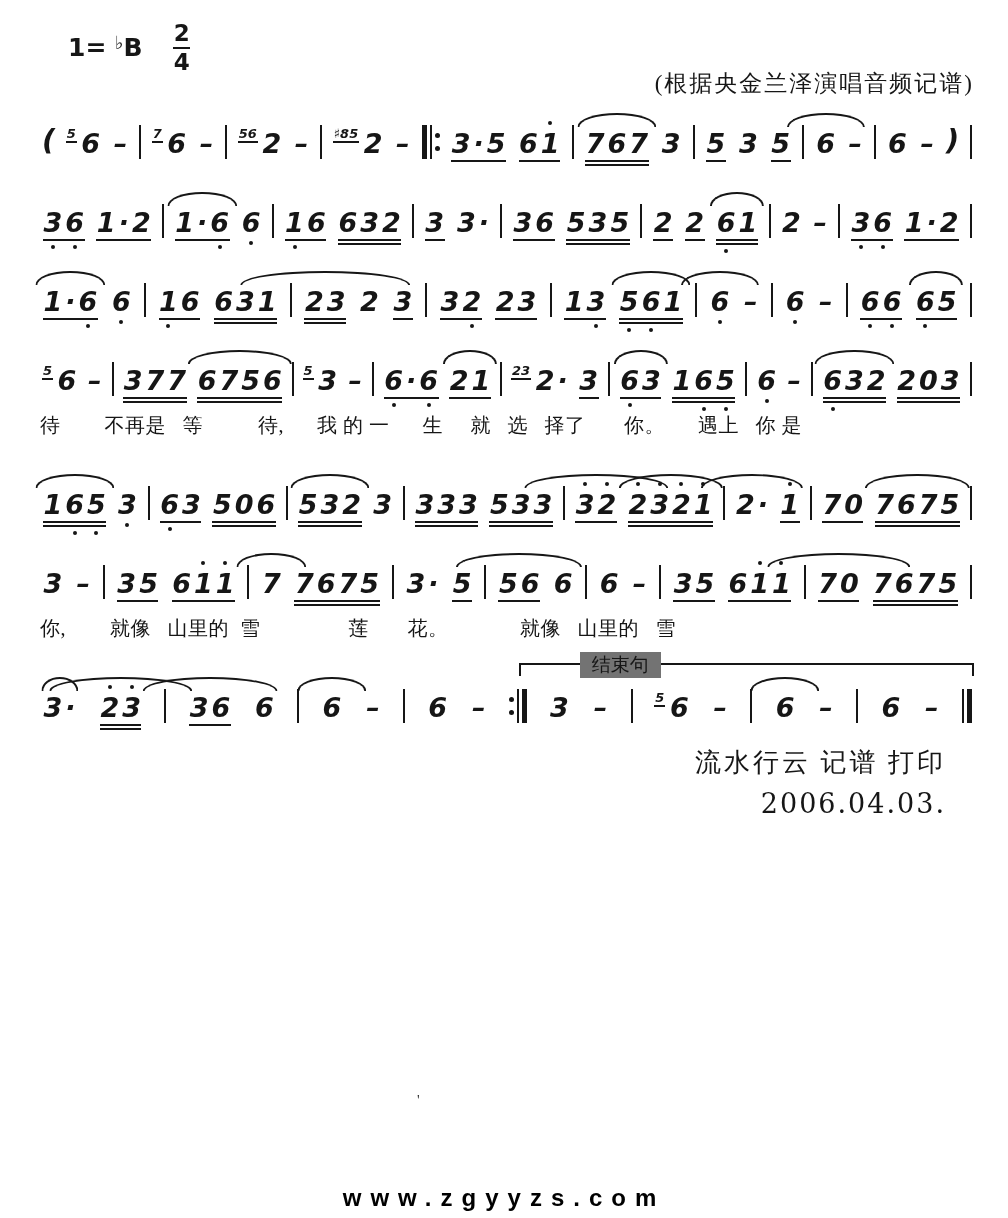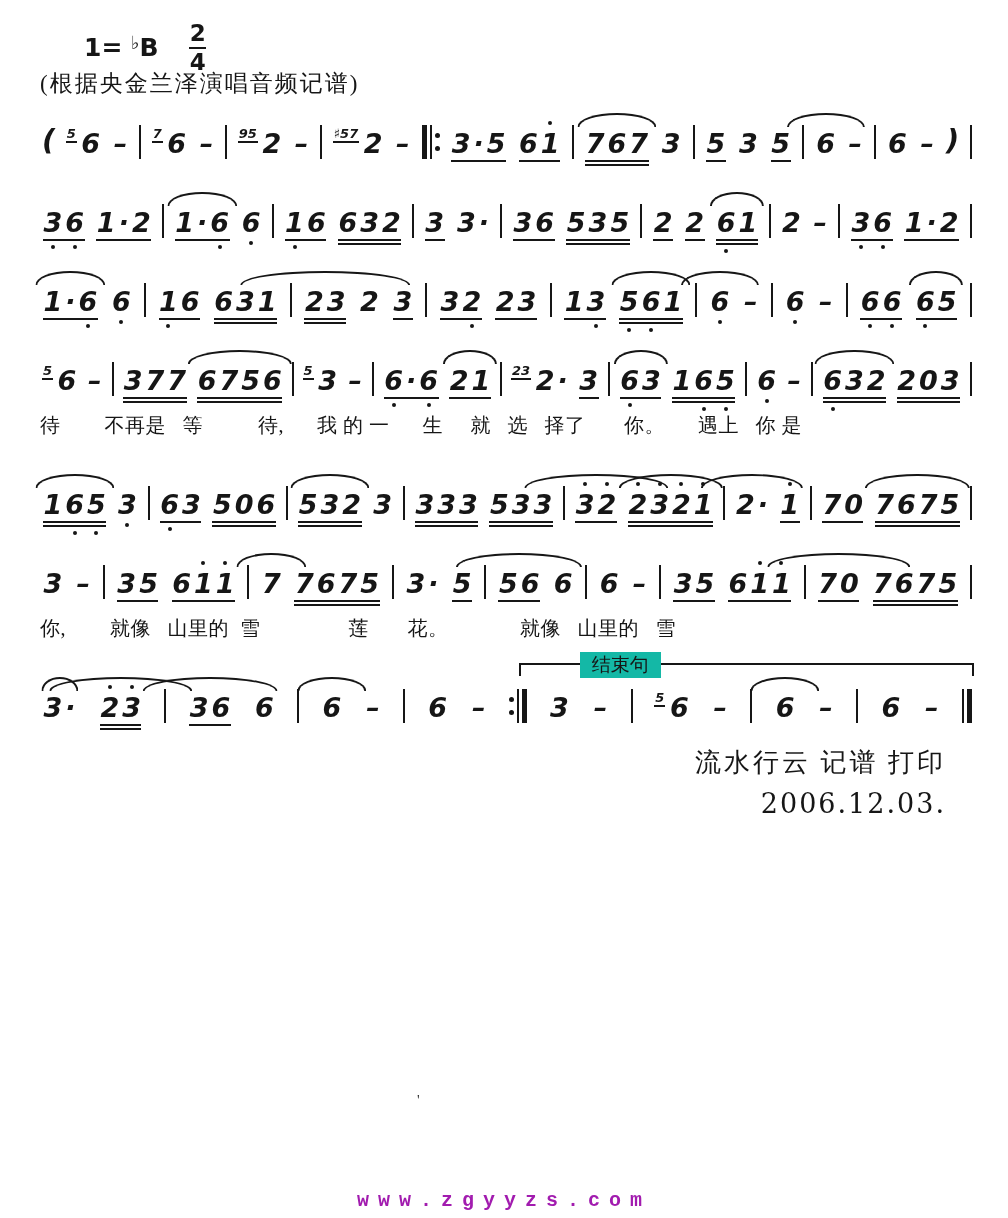--- a/index.html
+++ b/index.html
@@ -9,7 +9,7 @@
 
   .title{text-align:center;font-size:44px;font-weight:bold;letter-spacing:4px;margin-top:12px;}
   .keyrow{position:relative;height:54px;margin-top:4px;}
-  .keysig{position:absolute;left:44px;top:2px;font-family:"DejaVu Sans",sans-serif;font-weight:bold;font-size:25px;}
+  .keysig{position:absolute;left:28px;top:2px;font-family:"DejaVu Sans",sans-serif;font-weight:bold;font-size:25px;}
   .flat{font-size:18px;vertical-align:7px;}
   .timesig{display:inline-block;margin-left:22px;text-align:center;vertical-align:-14px;
            font-size:23px;line-height:1;font-weight:bold;}

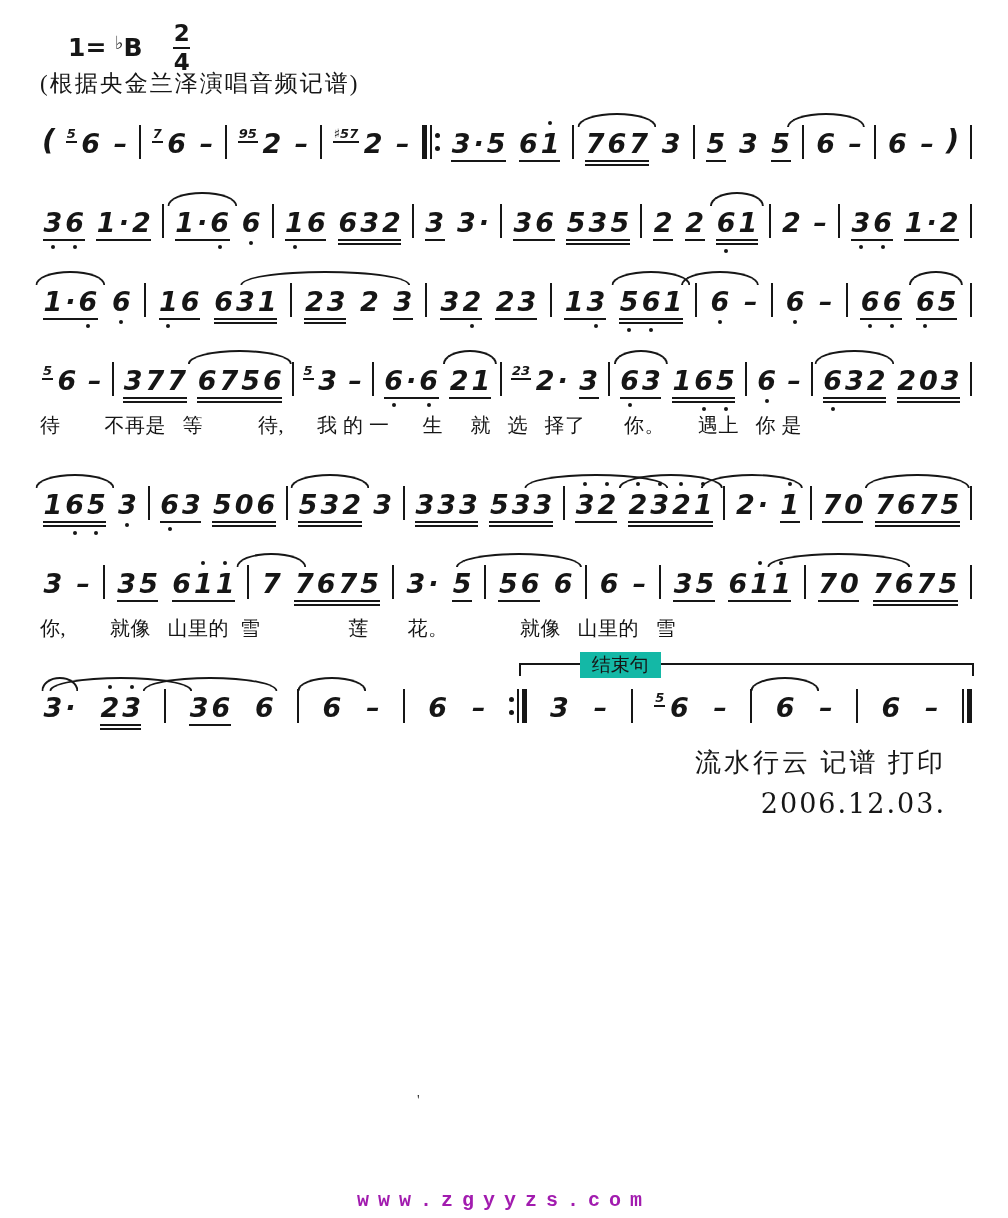--- a/index.html
+++ b/index.html
@@ -15,7 +15,7 @@
            font-size:23px;line-height:1;font-weight:bold;}
   .timesig b{display:block;font-weight:bold;}
   .tsline{display:block;width:17px;height:2px;background:#161616;margin:2px auto;}
-  .subtitle{text-align:left;font-size:23px;letter-spacing:2px;margin-top:-6px;}
+  .subtitle{text-align:right;font-size:23px;letter-spacing:2px;margin-top:-6px;}
   .tempo{font-size:18px;margin:26px 0 2px 46px;font-weight:bold;}
   .tempo .sp{display:inline-block;width:26px;}
 

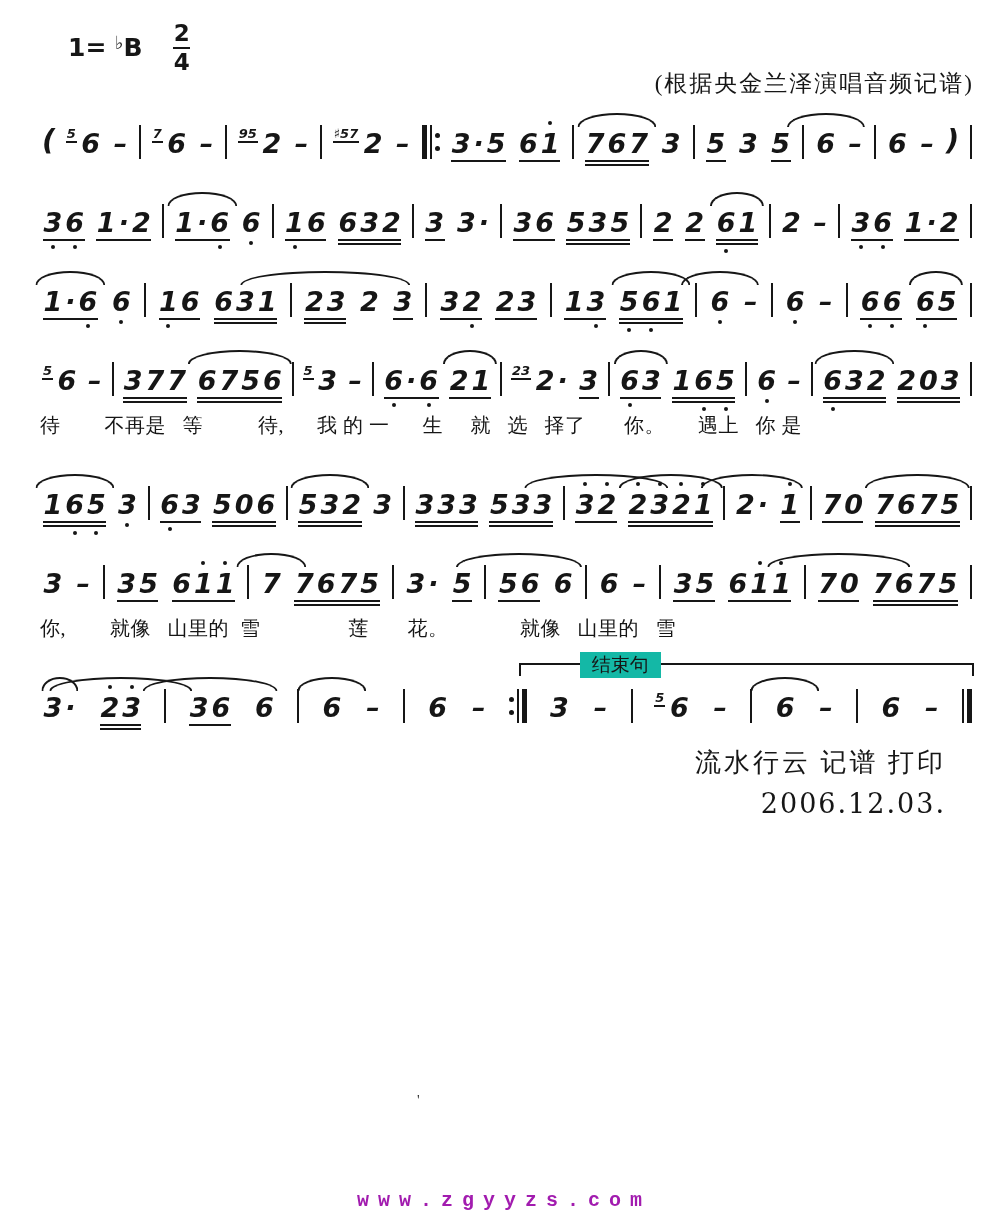--- a/index.html
+++ b/index.html
@@ -107,7 +107,7 @@
             <i class="b1"></i>
           </span>
           <span class="n">
-            <span class="gr">95</span>
+            <span class="gr">56</span>
             <span class="ch">2</span>
           </span>
           <span class="n">

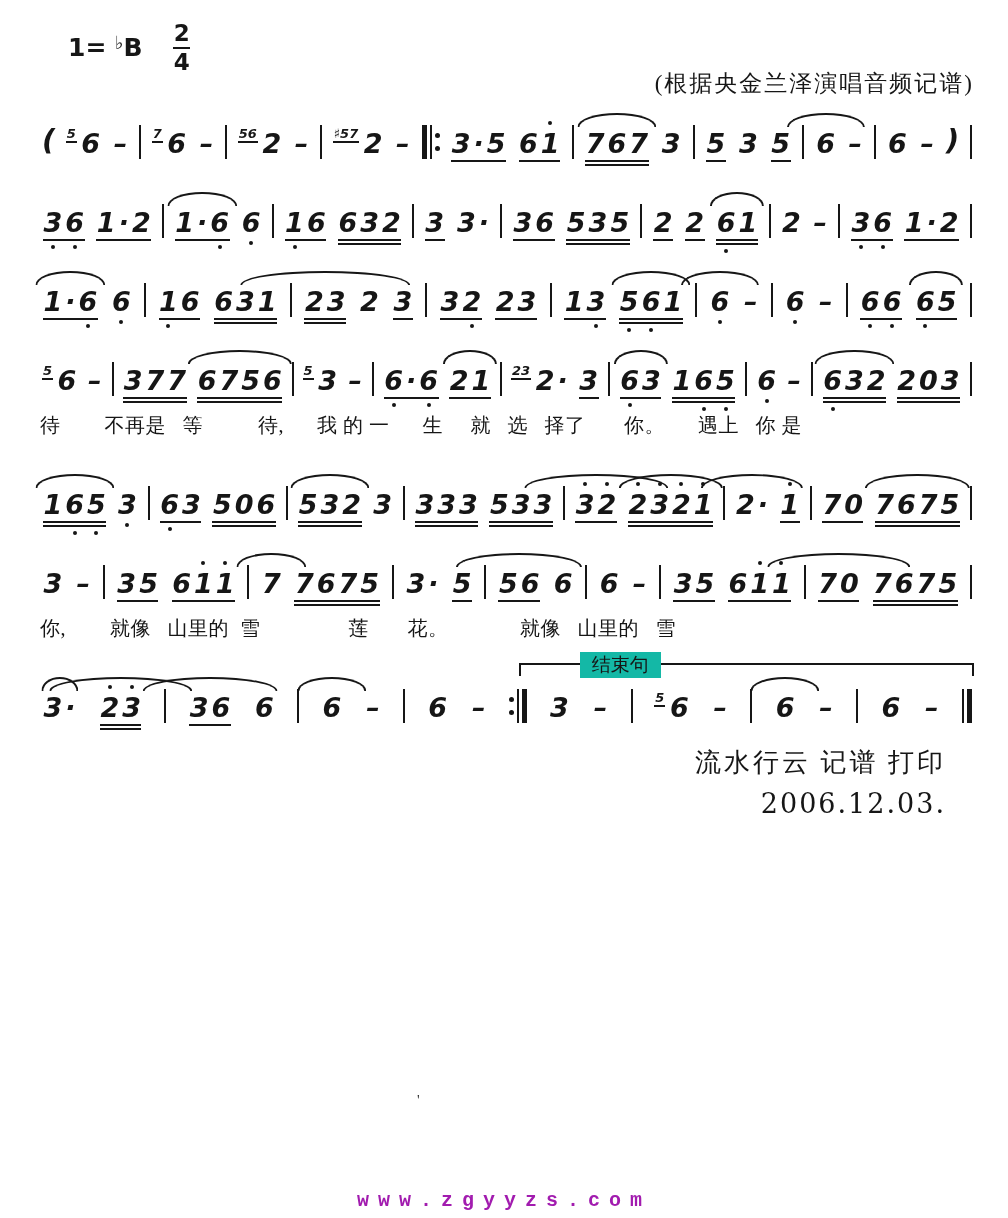--- a/index.html
+++ b/index.html
@@ -117,7 +117,7 @@
             <i class="b1"></i>
           </span>
           <span class="n">
-            <span class="gr">♯57</span>
+            <span class="gr">♯85</span>
             <span class="ch">2</span>
           </span>
           <span class="n">

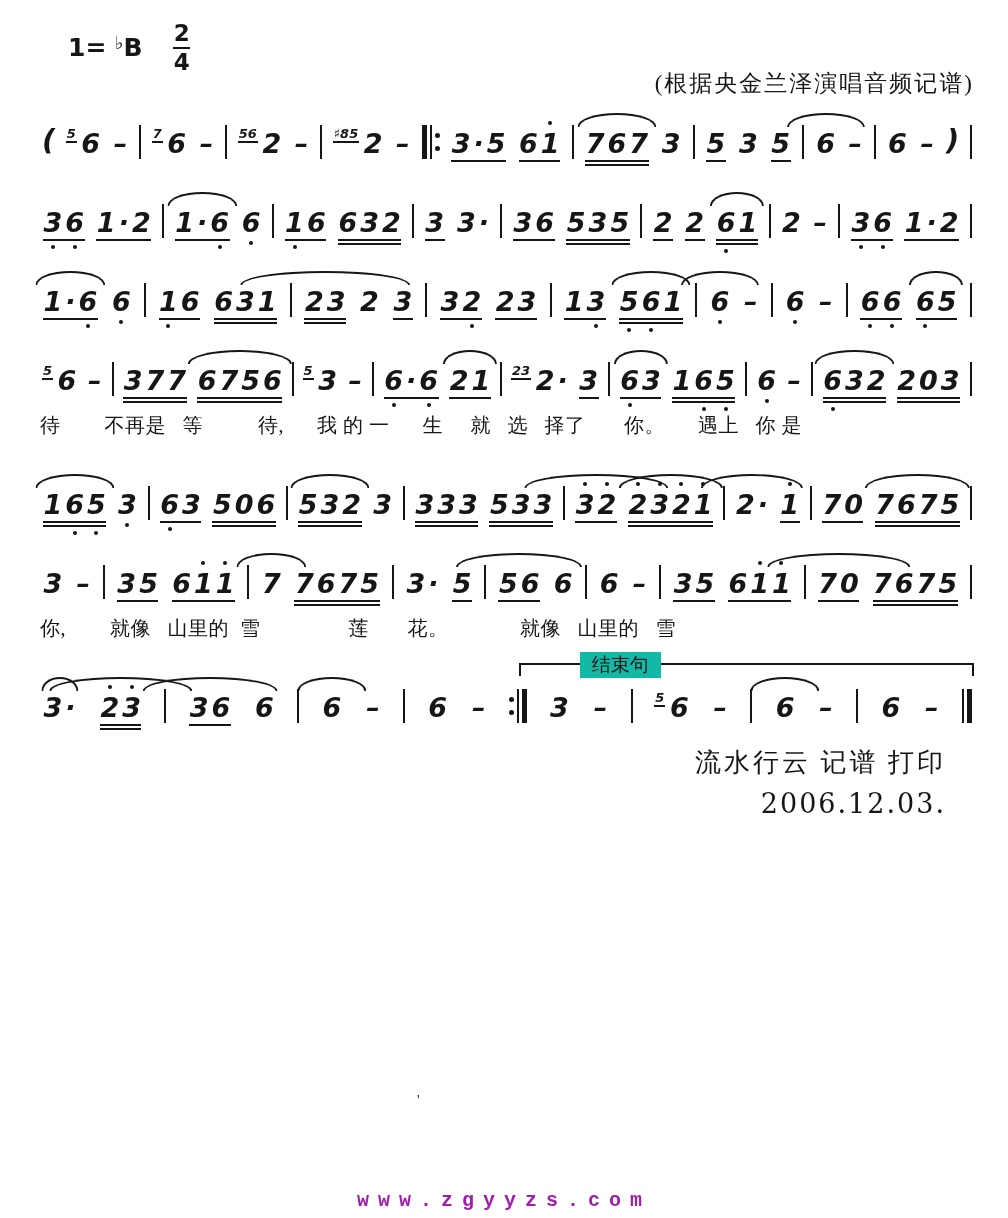--- a/index.html
+++ b/index.html
@@ -49,7 +49,7 @@
   
   .ebr{display:none;position:absolute;top:0;height:11px;
        border-top:2.5px solid #161616;border-left:2.5px solid #161616;border-right:2.5px solid #161616;}
-  .eb-label{position:absolute;top:-13px;left:13%;background:#14b8a6;padding:0 12px;
+  .eb-label{position:absolute;top:-13px;left:13%;background:#737373;padding:0 12px;
             font-size:19px;font-style:normal;font-weight:normal;
             font-family:"Liberation Serif",serif;white-space:nowrap;}
 

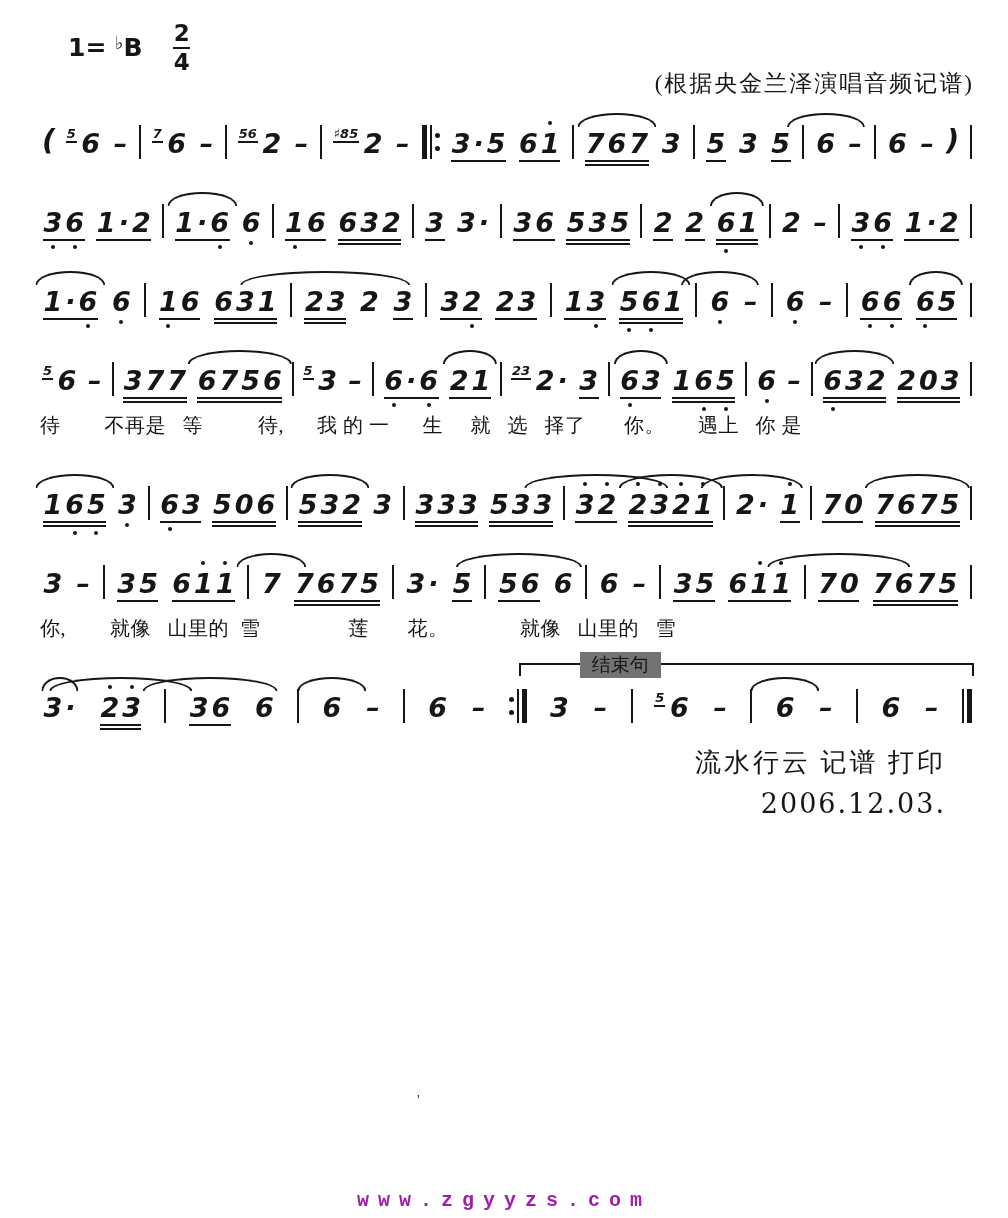--- a/index.html
+++ b/index.html
@@ -851,7 +851,7 @@
 
   <div class="credits">
     <div class="c1">流水行云 记谱 打印</div>
-    <div class="c2">2006.12.03.</div>
+    <div class="c2">2006.04.03.</div>
   </div>
 </div>
 

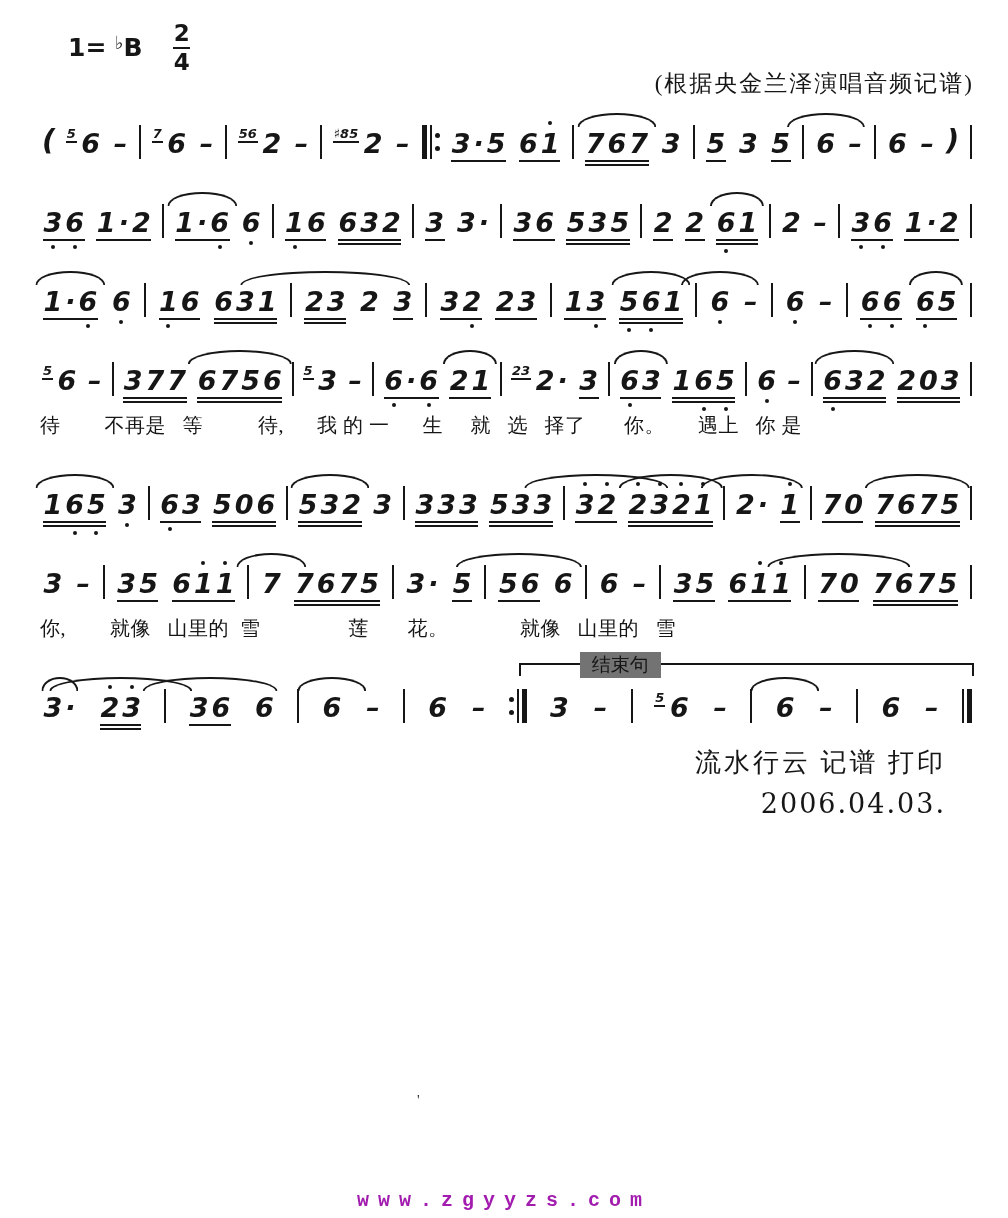--- a/index.html
+++ b/index.html
@@ -58,7 +58,7 @@
   .c2{font-size:27px;margin-top:8px;letter-spacing:2px;font-family:"DejaVu Serif",serif;}
   .stray{position:absolute;left:417px;top:1092px;font-size:15px;color:#333;}
   .wm{position:absolute;bottom:6px;left:50%;transform:translateX(-50%);
-      color:#a21caf;font-family:Liberation Mono, monospace;font-size:20px;
+      color:#000000;font-family:Liberation Sans, sans-serif;font-size:24px;
       letter-spacing:9px;font-weight:bold;white-space:nowrap;}
 </style>
 </head>

